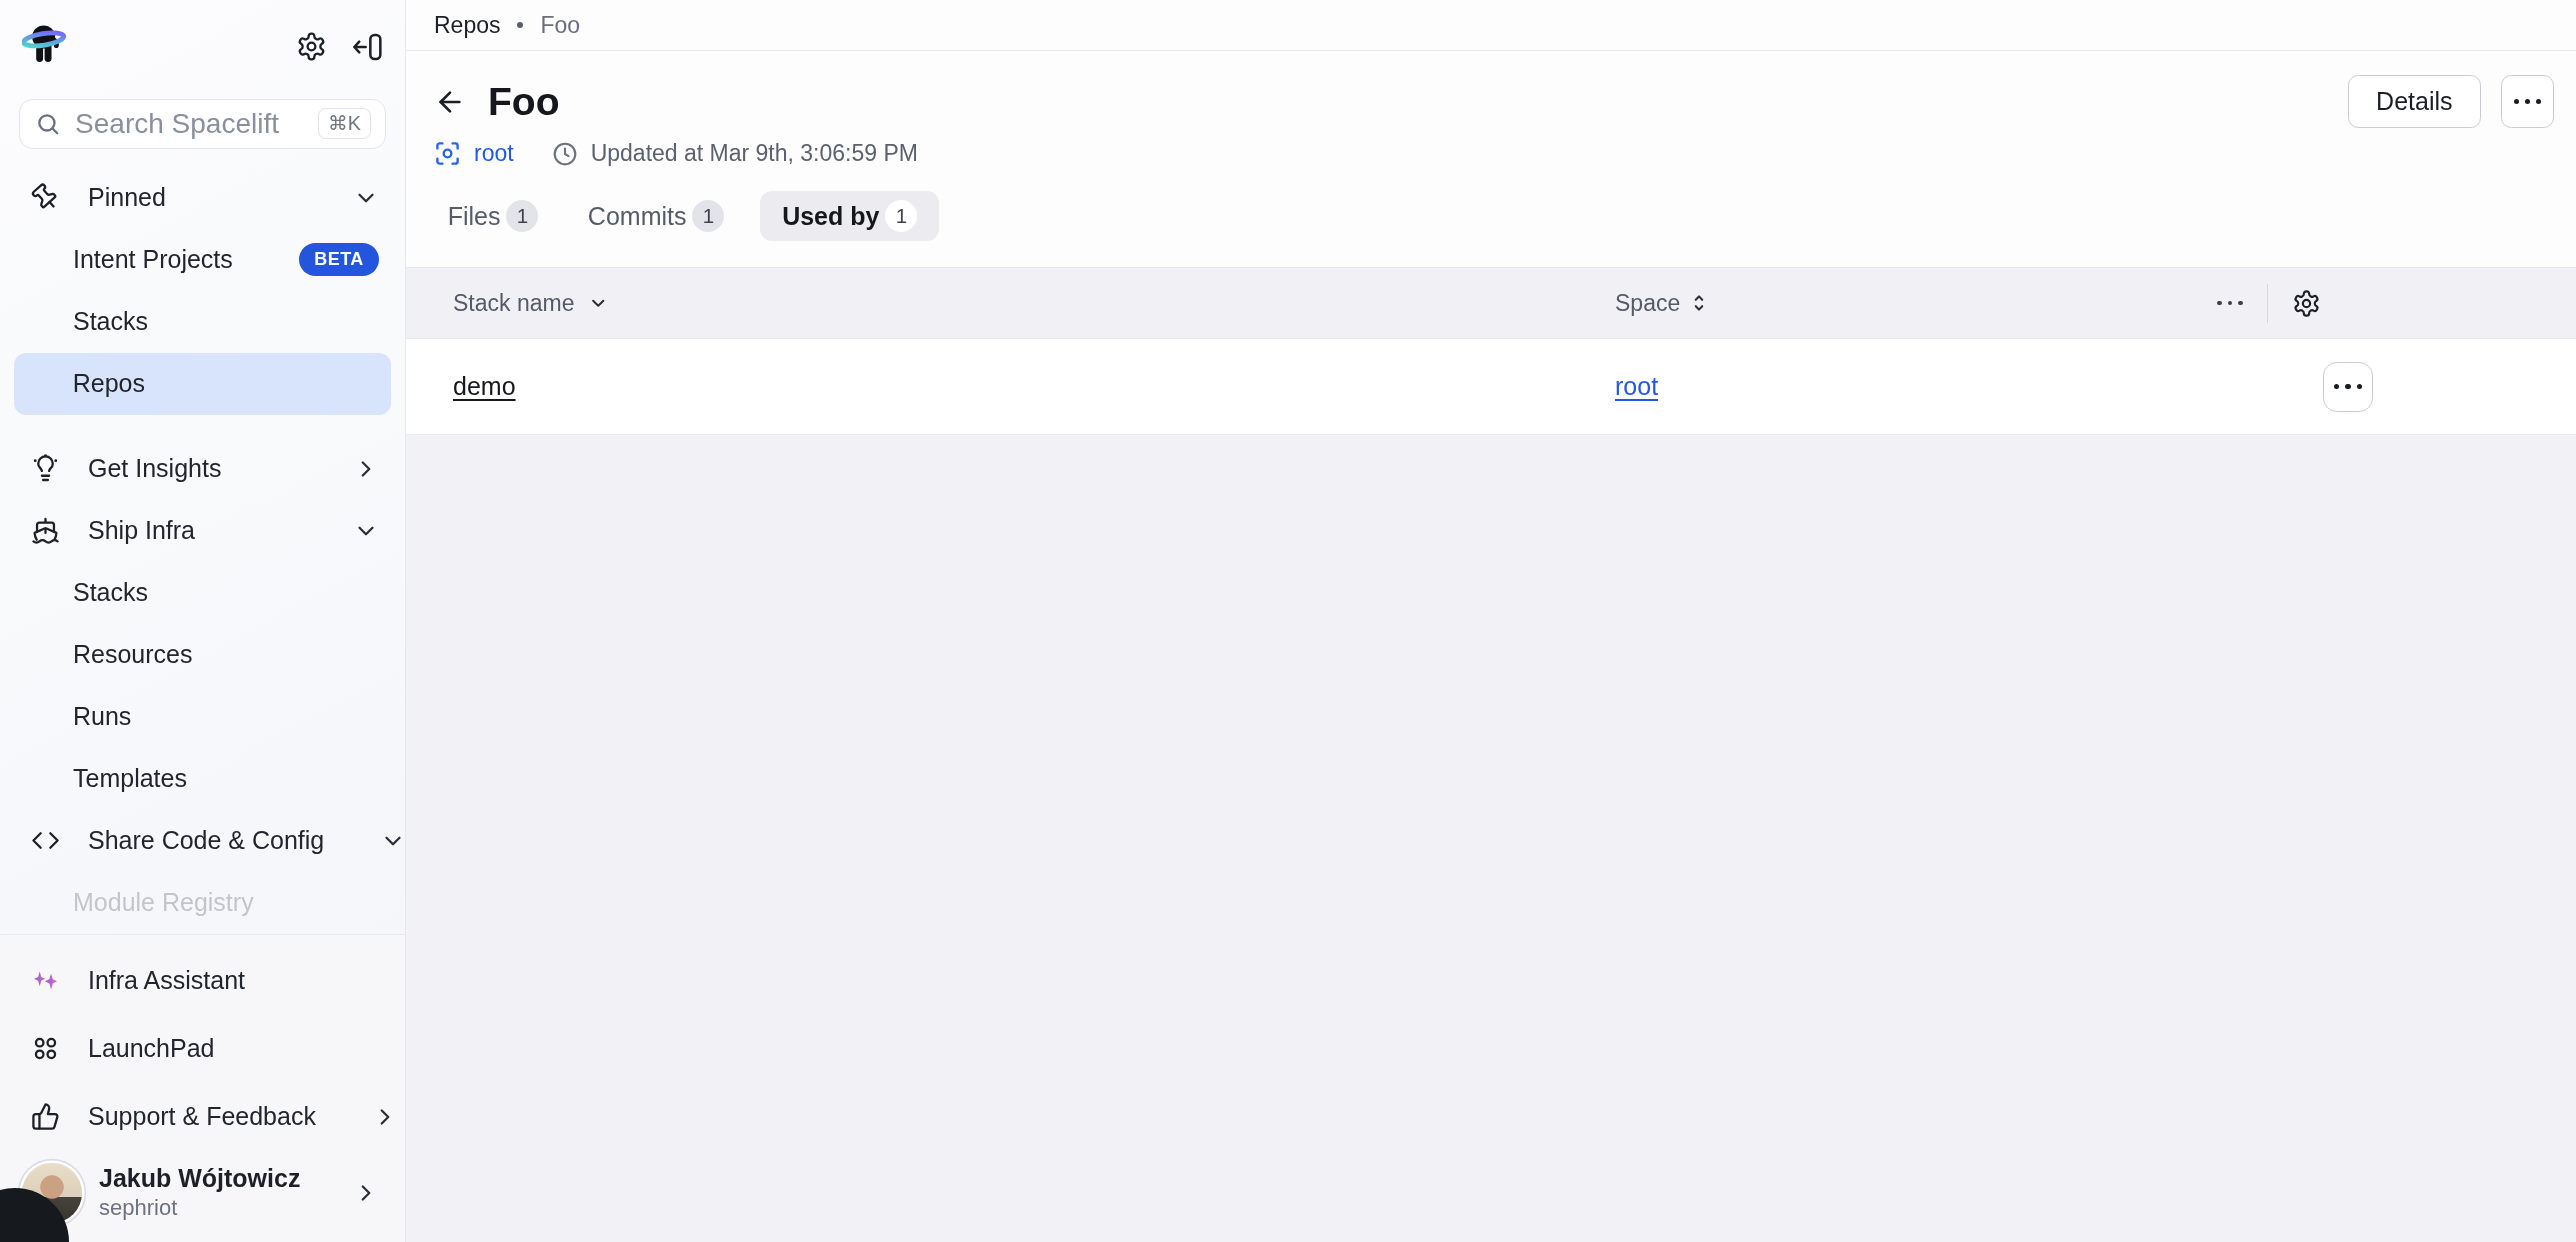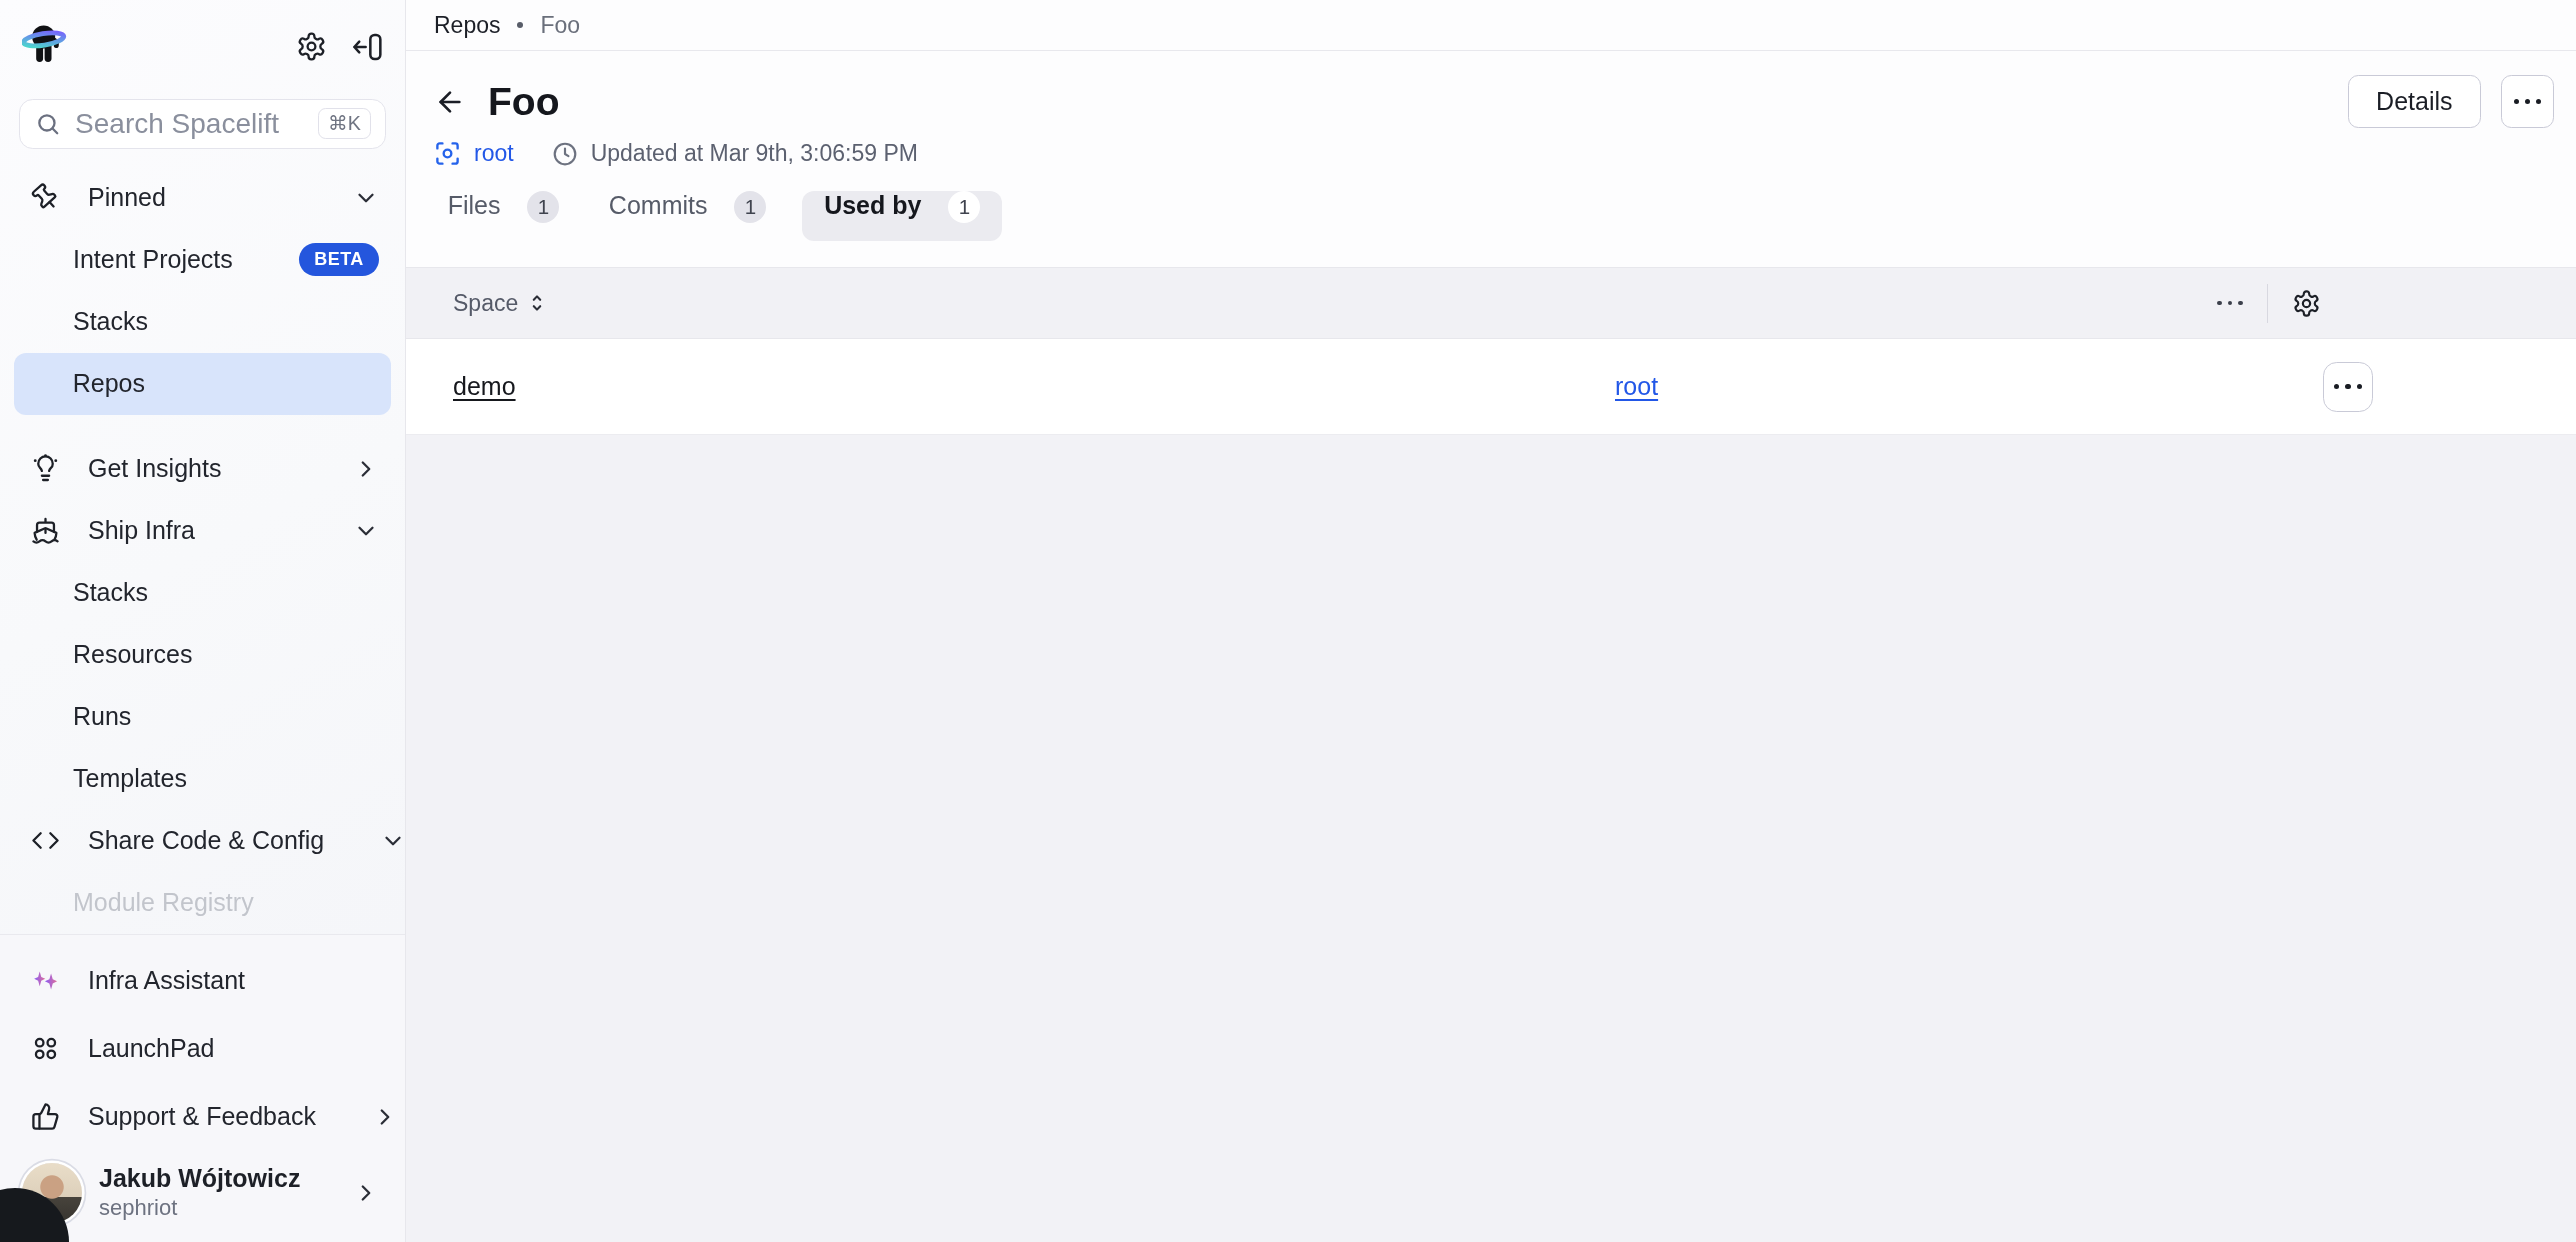--- a/index.html
+++ b/index.html
@@ -64,7 +64,7 @@
   .meta-sep{width:12px}
   .updated{color:#5c6170}
   .tabs{margin-top:24px;display:flex;align-items:center;gap:22px}
-  .tab{height:50px;display:inline-flex;align-items:flex-start;gap:27px;padding:0 13.7px;border-radius:12px;
+  .tab{height:50px;display:inline-flex;align-items:center;gap:6px;padding:0 13.7px;border-radius:12px;
     font-size:25px;color:#565b68;cursor:pointer}
   .tab .count{min-width:32px;height:32px;padding:0 6.8px;border-radius:854px;background:#e3e3ea;
     display:flex;align-items:center;justify-content:center;font-size:20.5px;color:#3f434e}

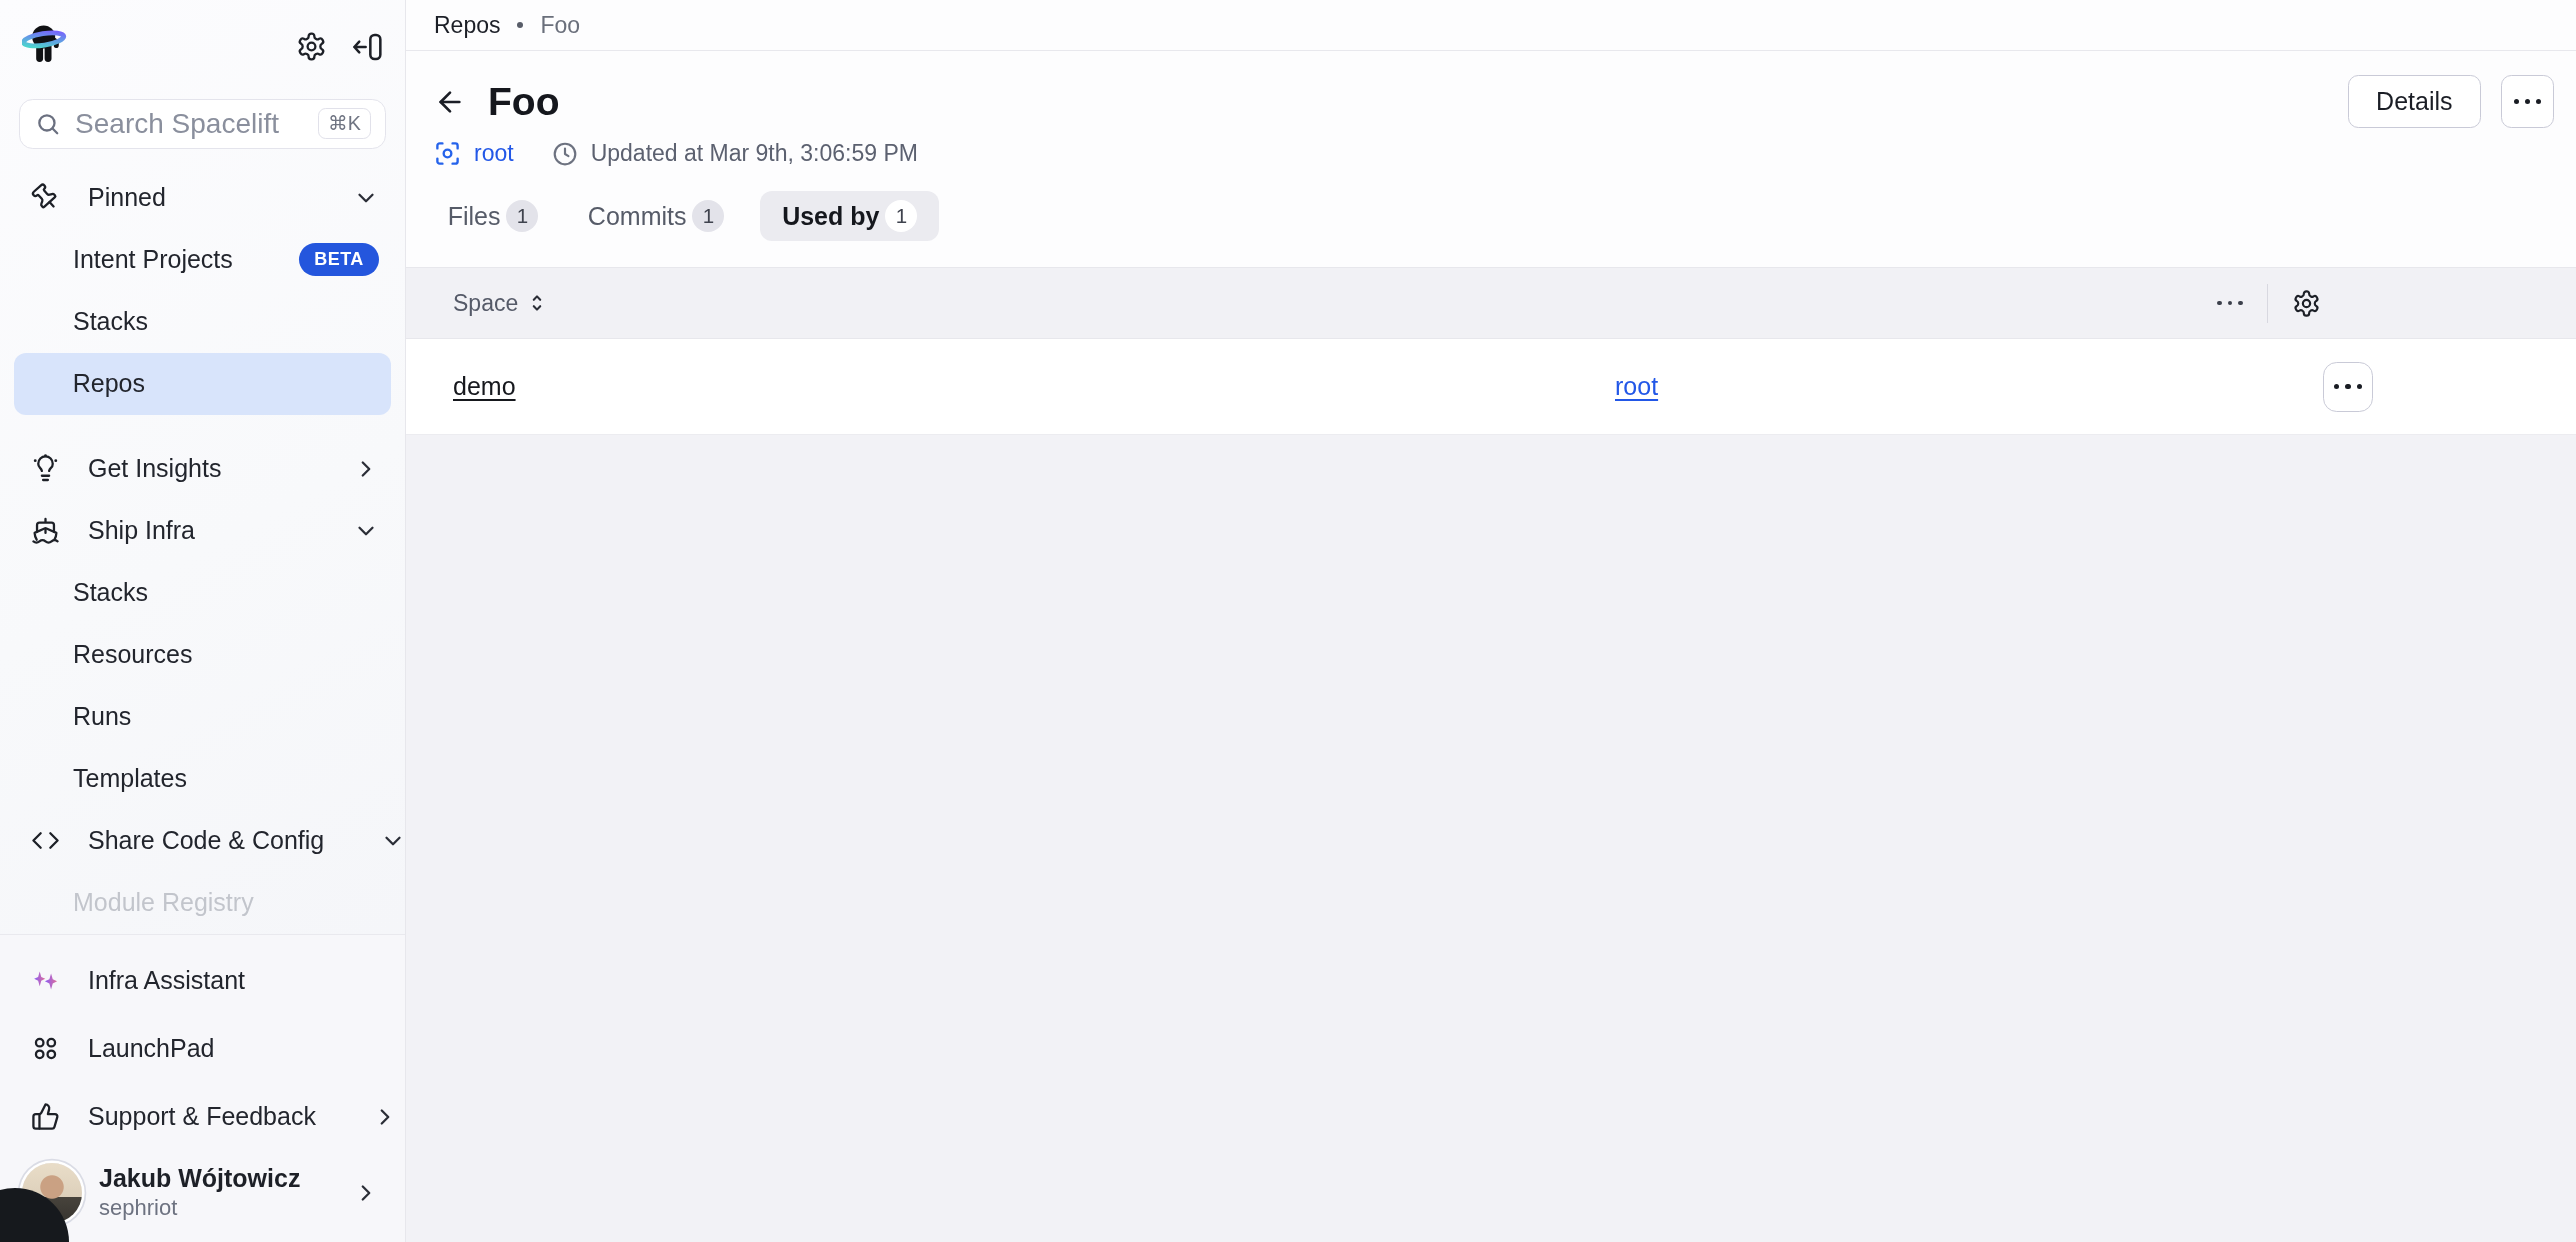--- a/index.html
+++ b/index.html
@@ -325,6 +325,12 @@
     </div>
 
     <div class="table-head">
+      <span class="col-stack">
+        <span class="th-label">Stack name</span>
+        <svg width="20.5" height="20.5" viewBox="0 0 24 24" fill="none" stroke="#2b2e37" stroke-width="2.3" stroke-linecap="round" stroke-linejoin="round">
+            <path d="m6 9 6 6 6-6"></path>
+          </svg>
+      </span>
       <span class="col-space">
         <span class="th-label">Space</span>
         <svg width="22" height="22" viewBox="0 0 24 24" fill="none" stroke="#2b2e37" stroke-width="2.3" stroke-linecap="round" stroke-linejoin="round">

